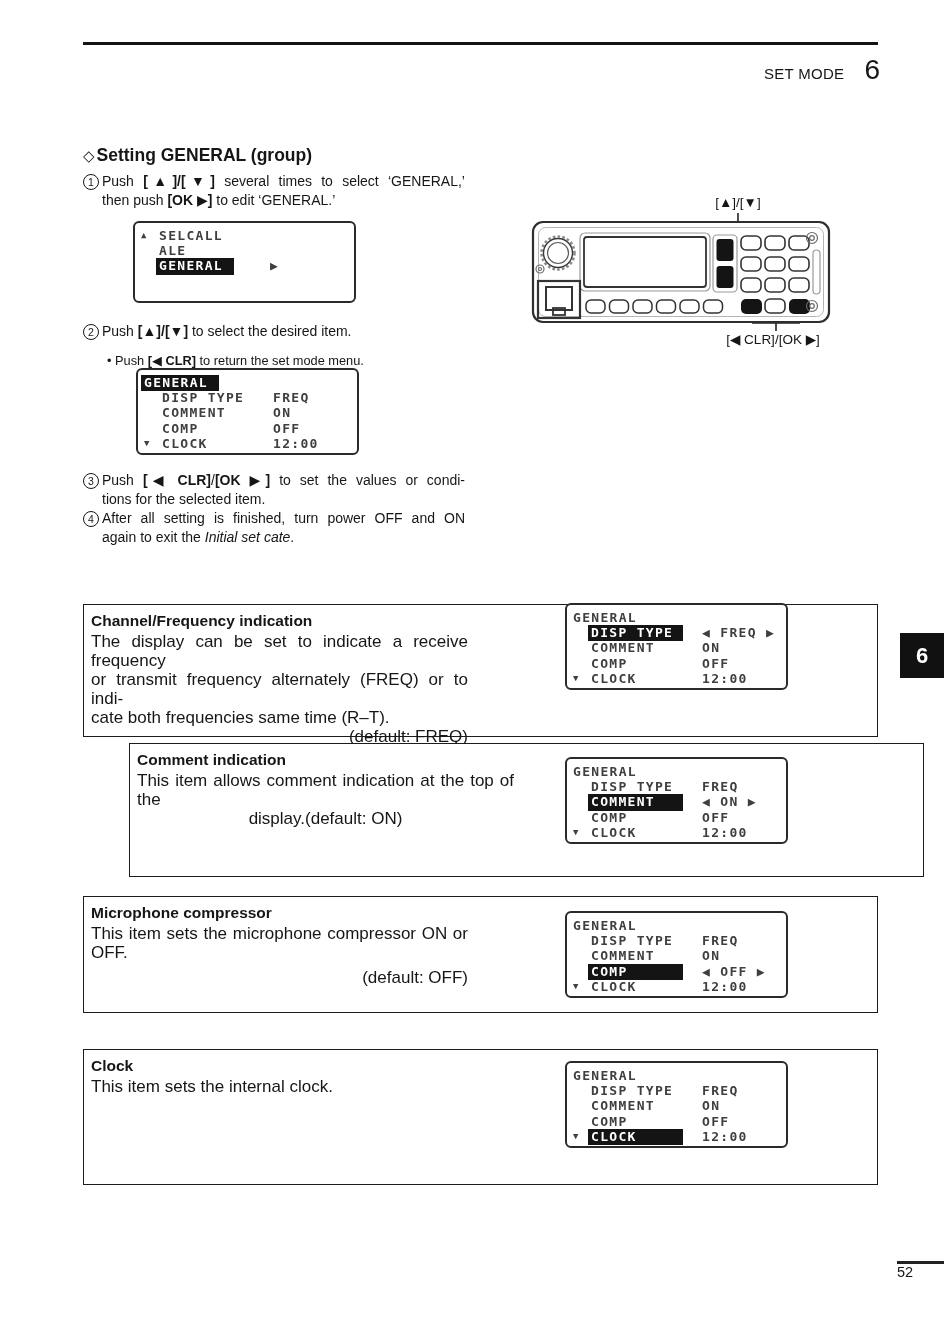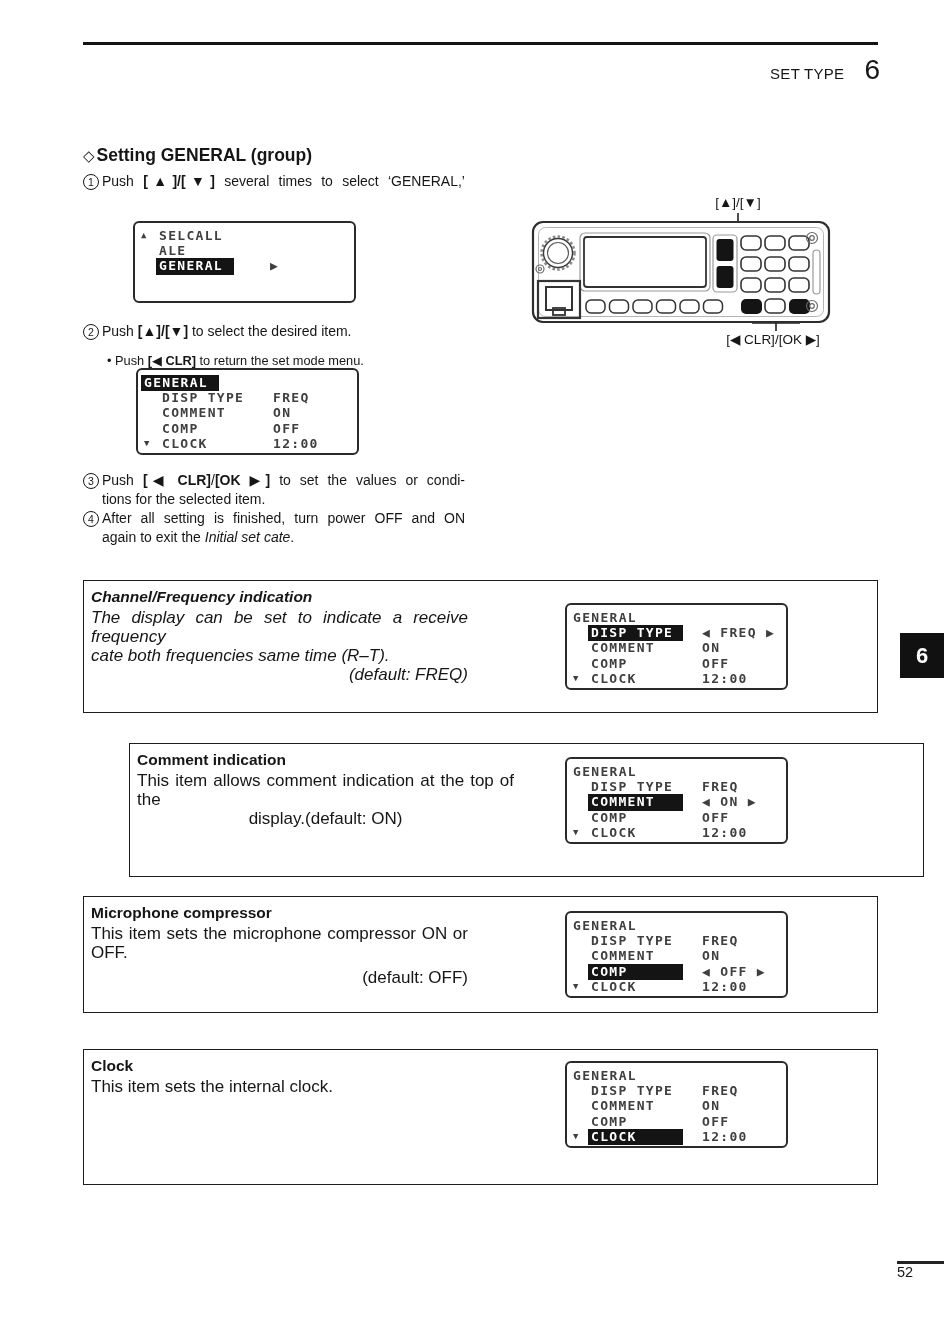--- a/index.html
+++ b/index.html
@@ -68,7 +68,7 @@
   <div class="top-rule"></div>
 
   <div class="page-header">
-    <span class="sec">SET TYPE</span>
+    <span class="sec">SET MODE</span>
     <span class="chap">6</span>
   </div>
 

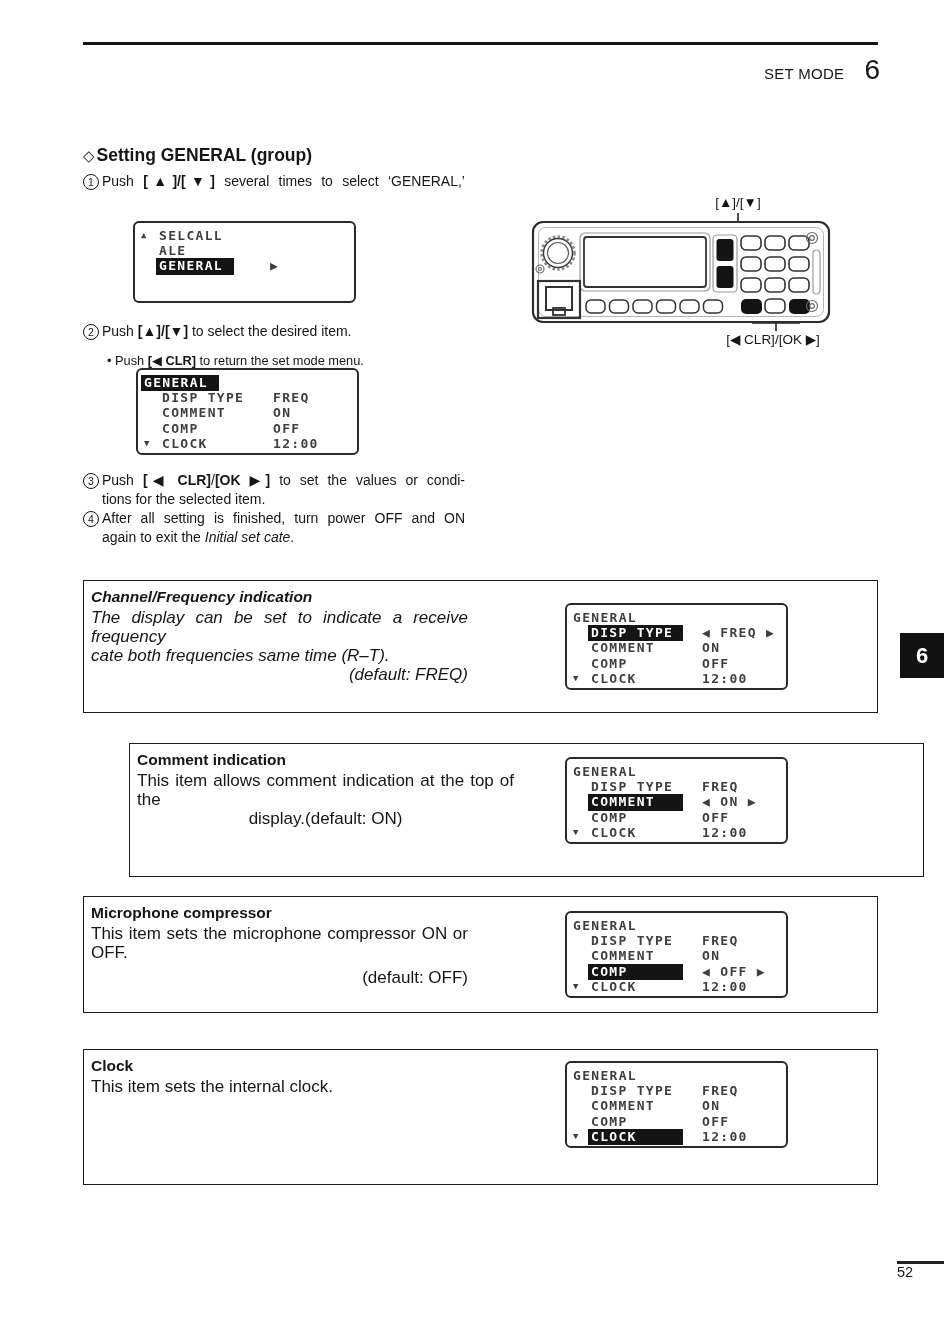--- a/index.html
+++ b/index.html
@@ -81,6 +81,7 @@
     <div class="scol">
         <div class="stext">
           <div class="tline jline"><span>Push </span><b>[▲]/[▼]</b><span> several times to select ‘GENERAL,’</span></div>
+          <div class="tline"><span>then push </span><b>[OK ▶]</b><span> to edit ‘GENERAL.’</span></div>
         </div>
       </div>
   </div>

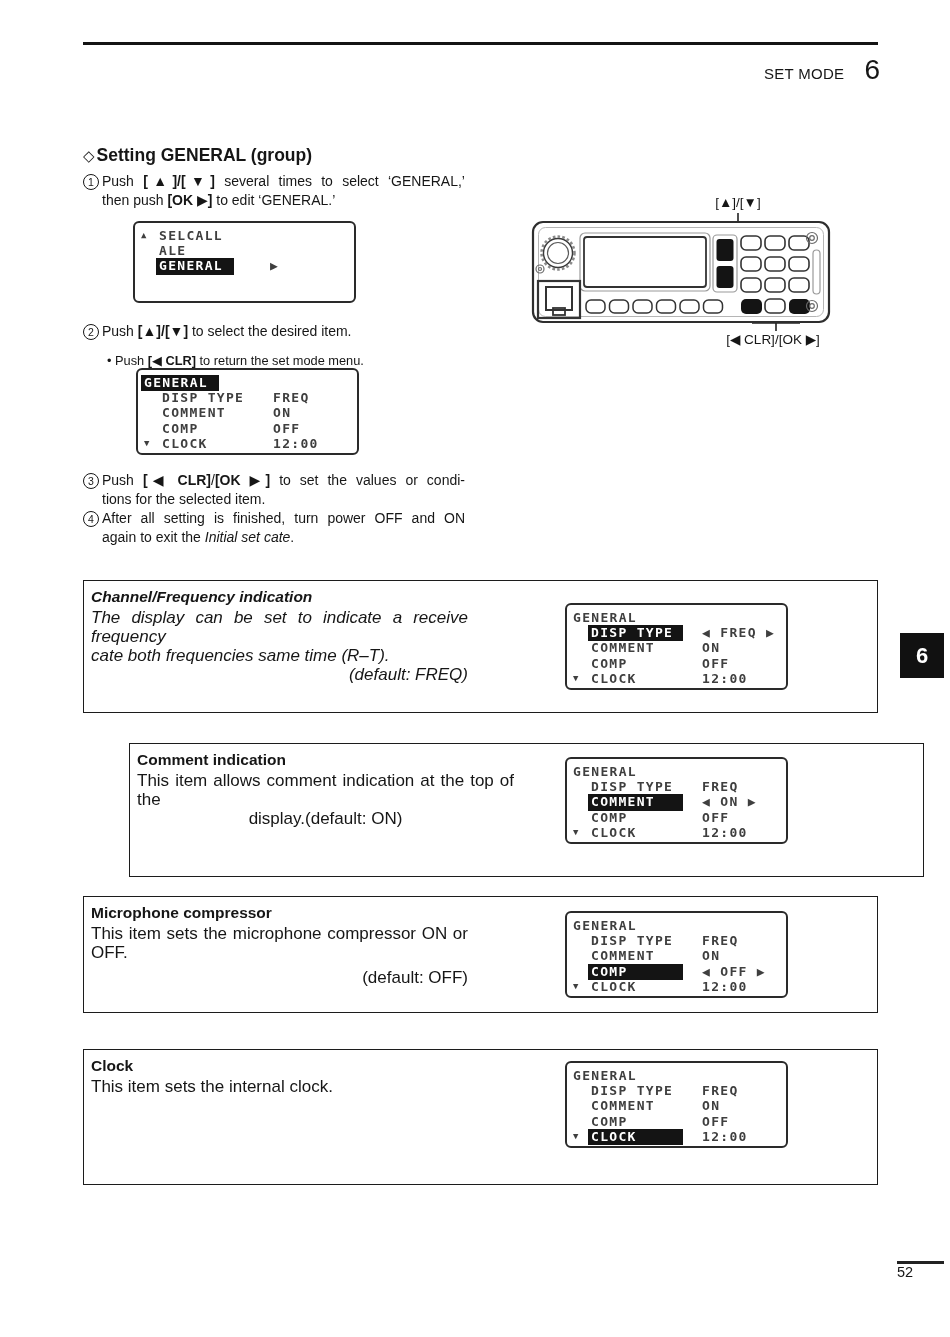--- a/index.html
+++ b/index.html
@@ -236,7 +236,7 @@
   <div class="radio-label" style="left:688px;top:195px;width:100px;">[▲]/[▼]</div>
   <div class="radio-label" style="left:707px;top:331px;width:132px;">[◀ CLR]/[OK ▶]</div>
 
-  <div class="sbox" style="top:580px;height:133px;font-style:italic;">
+  <div class="sbox" style="top:604px;height:133px;">
     <div class="stitle">Channel/Frequency indication</div>
     <div class="sbody">
       <div class="jline">The display can be set to indicate a receive frequency</div>

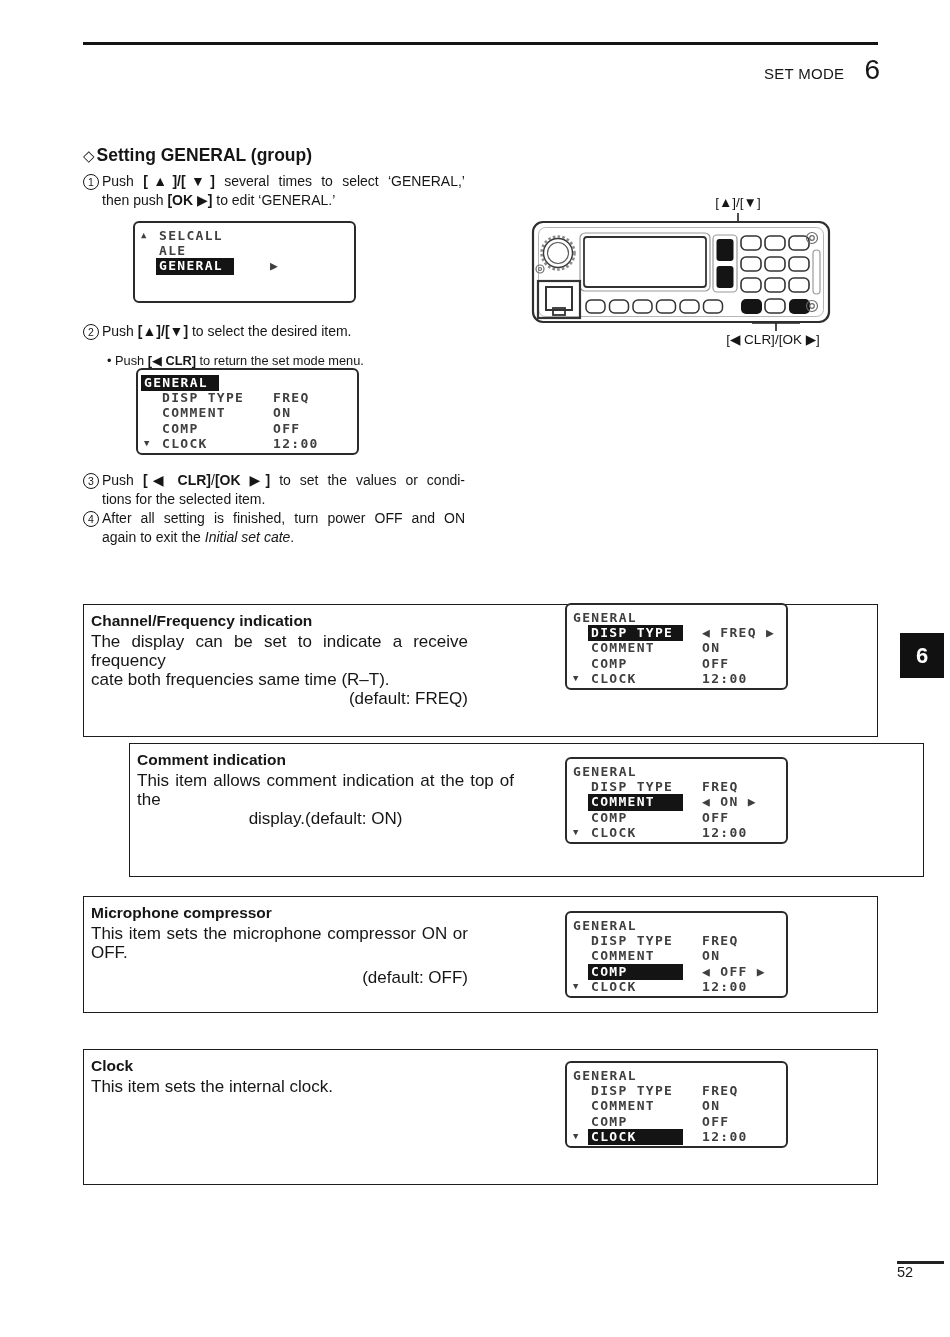--- a/index.html
+++ b/index.html
@@ -240,6 +240,7 @@
     <div class="stitle">Channel/Frequency indication</div>
     <div class="sbody">
       <div class="jline">The display can be set to indicate a receive frequency</div>
+      <div class="jline">or transmit frequency alternately (FREQ) or to indi-</div>
       <div>cate both frequencies same time (R–T).</div>
       <div class="bdefault">(default: FREQ)</div>
     </div>

